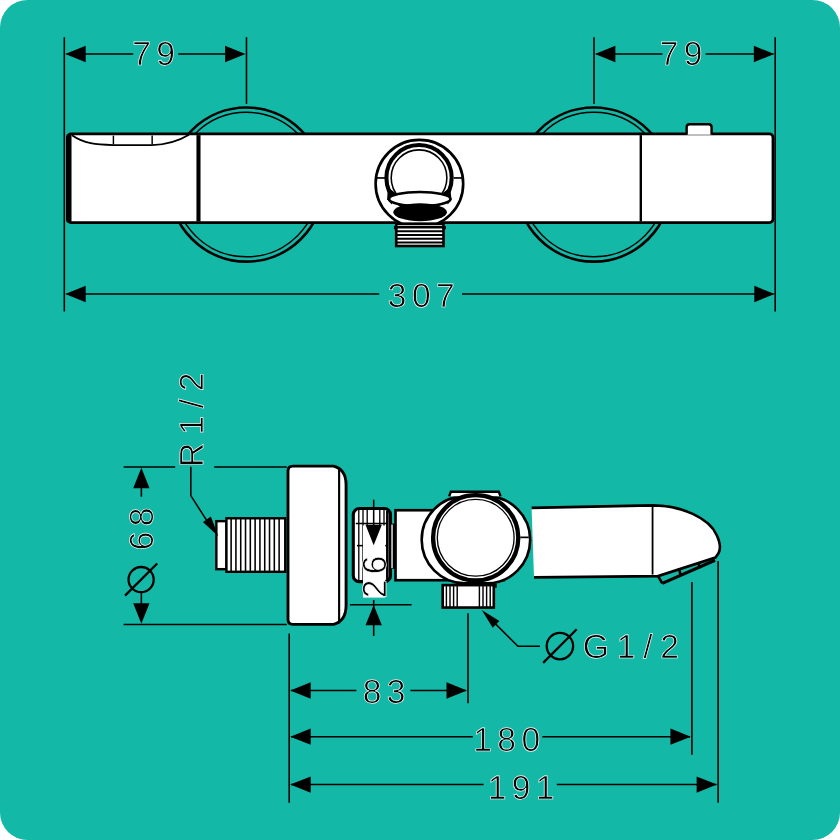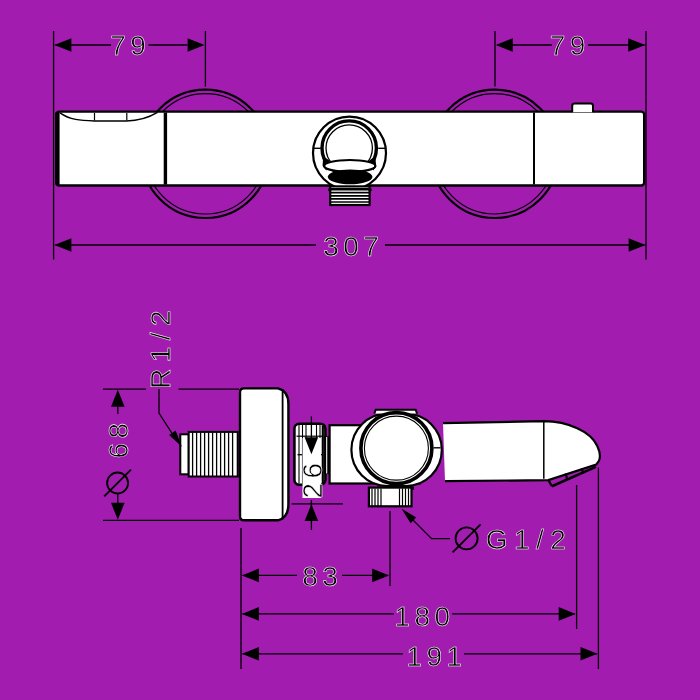--- a/index.html
+++ b/index.html
@@ -3,7 +3,7 @@
 <meta charset="utf-8">
 <style>
   html,body{margin:0;padding:0;background:#fff;}
-  #page{width:700px;height:700px;position:relative;background:#a21caf;}
+  #page{width:700px;height:700px;position:relative;background:#14b8a6;border-radius:23px;}
   svg{display:block;}
   text{font-family:"Liberation Sans", sans-serif;fill:#000;stroke:#fff;stroke-width:0.55px;}
 </style>

